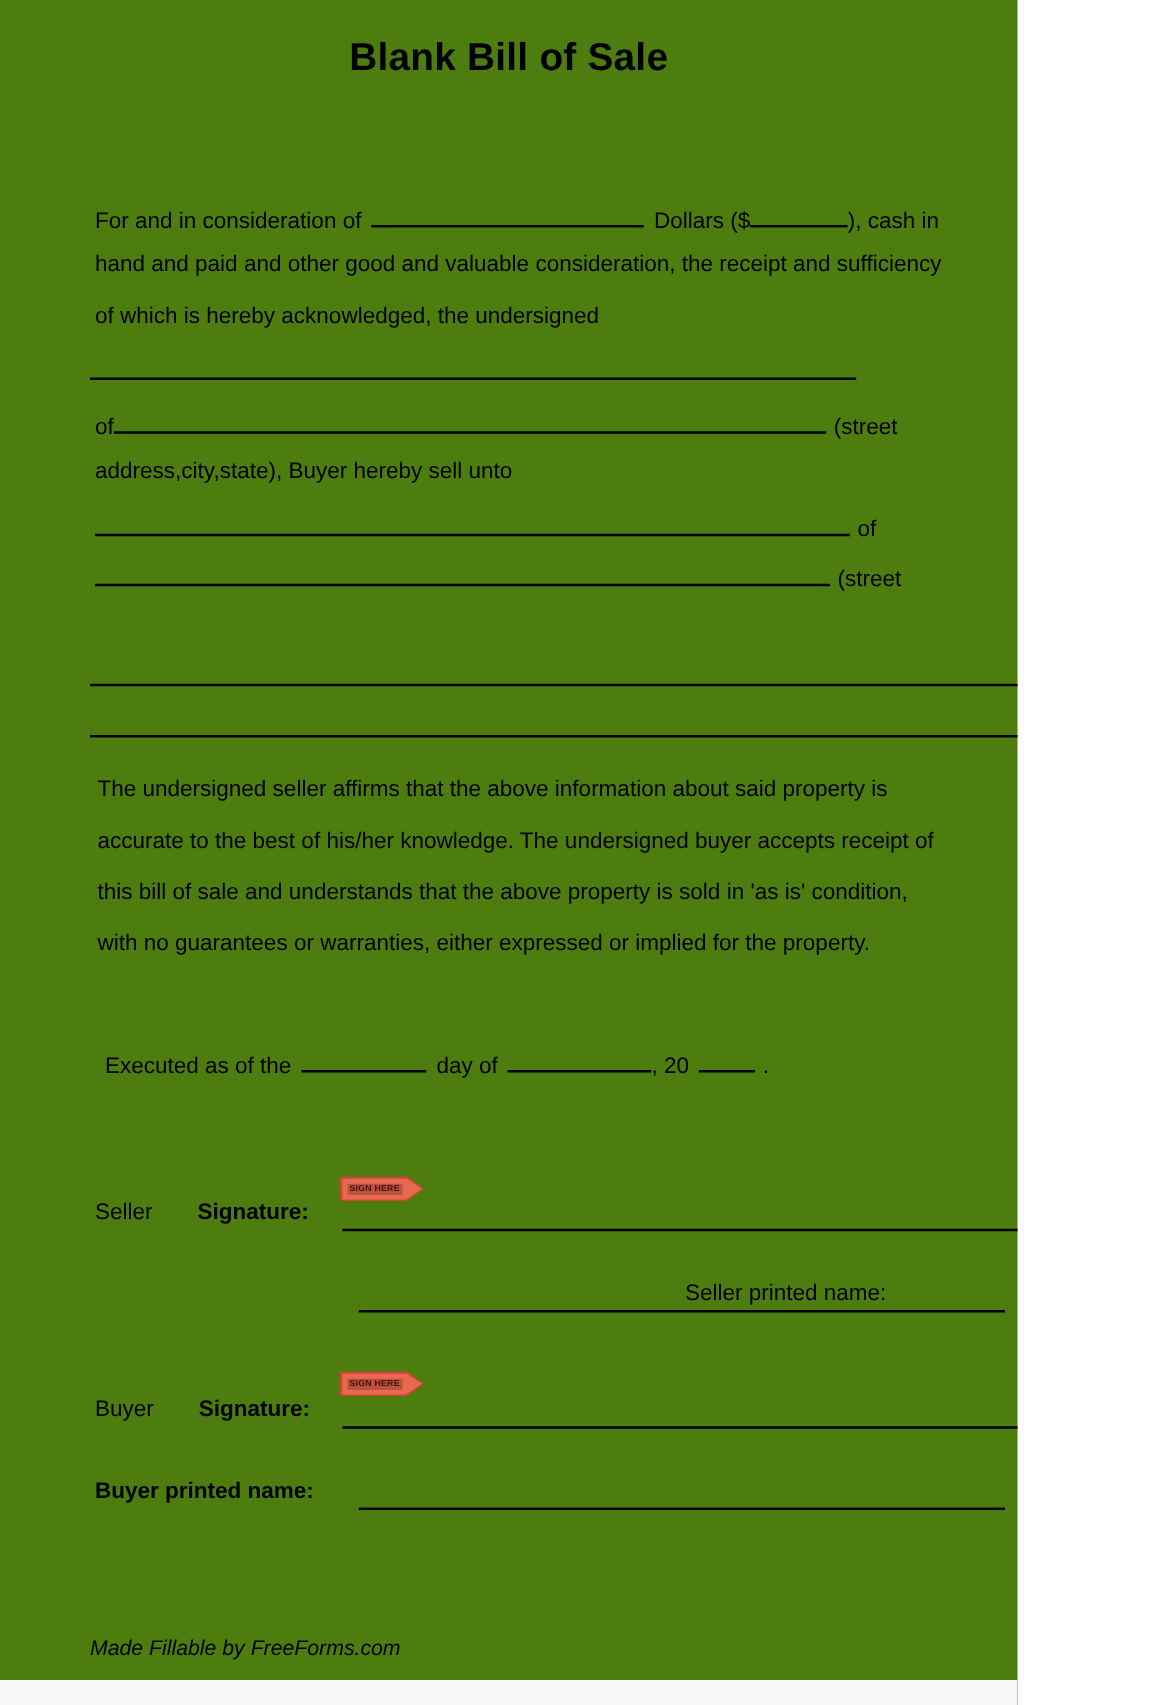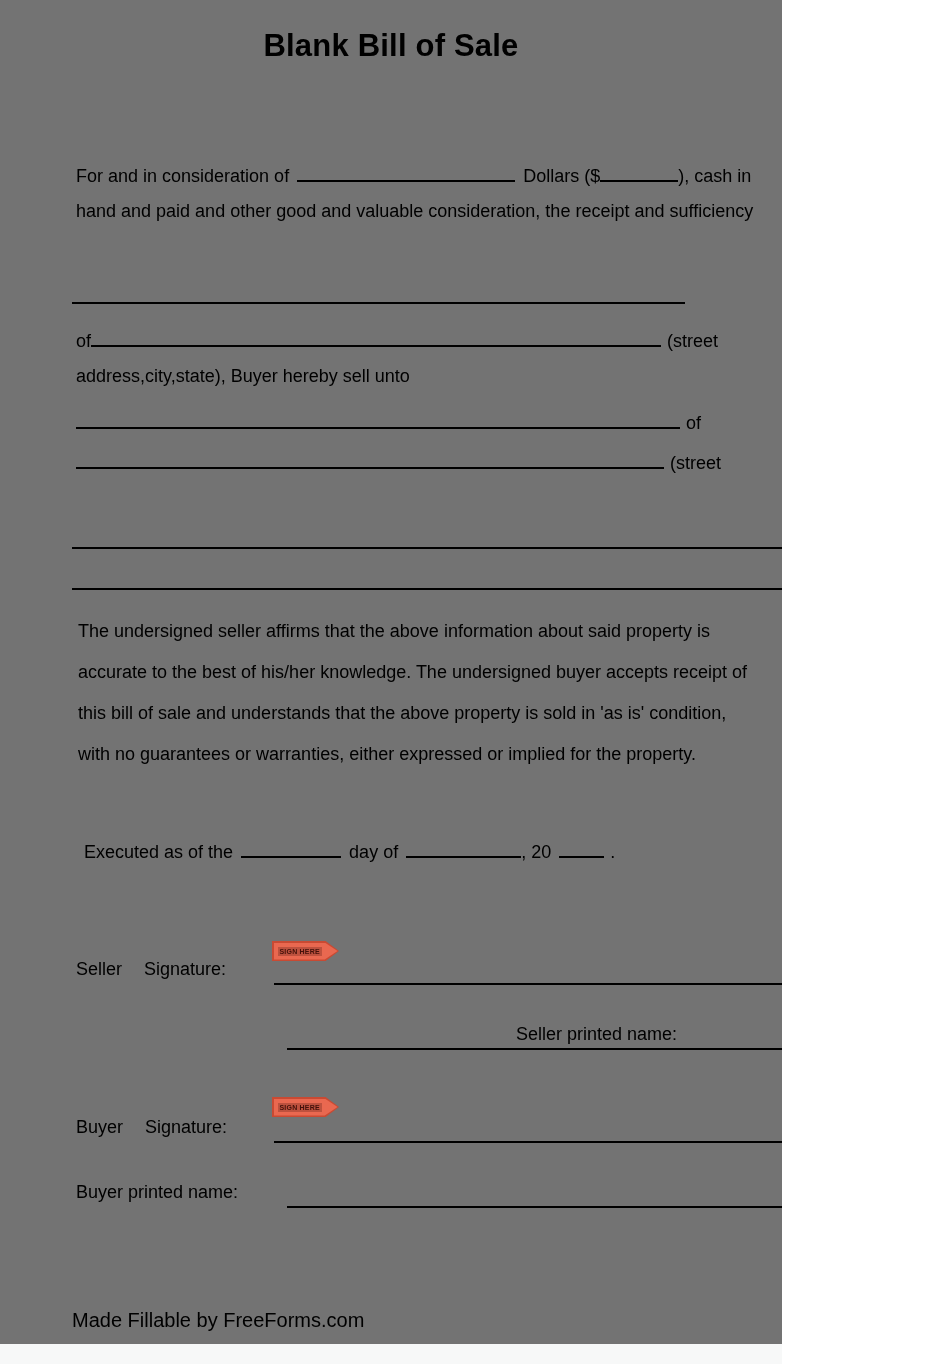--- a/index.html
+++ b/index.html
@@ -6,10 +6,11 @@
   .page{
     position:relative;
     width:782px;height:1364px;
-    background:#737373;
+    background:#4d7c0f;
     font-family:"Liberation Sans","DejaVu Sans",sans-serif;
     font-size:18px;color:#000;
     overflow:hidden;
+    padding-left:32px;
   }
   .row{position:absolute;left:76px;right:105px;white-space:nowrap;}
   .title{

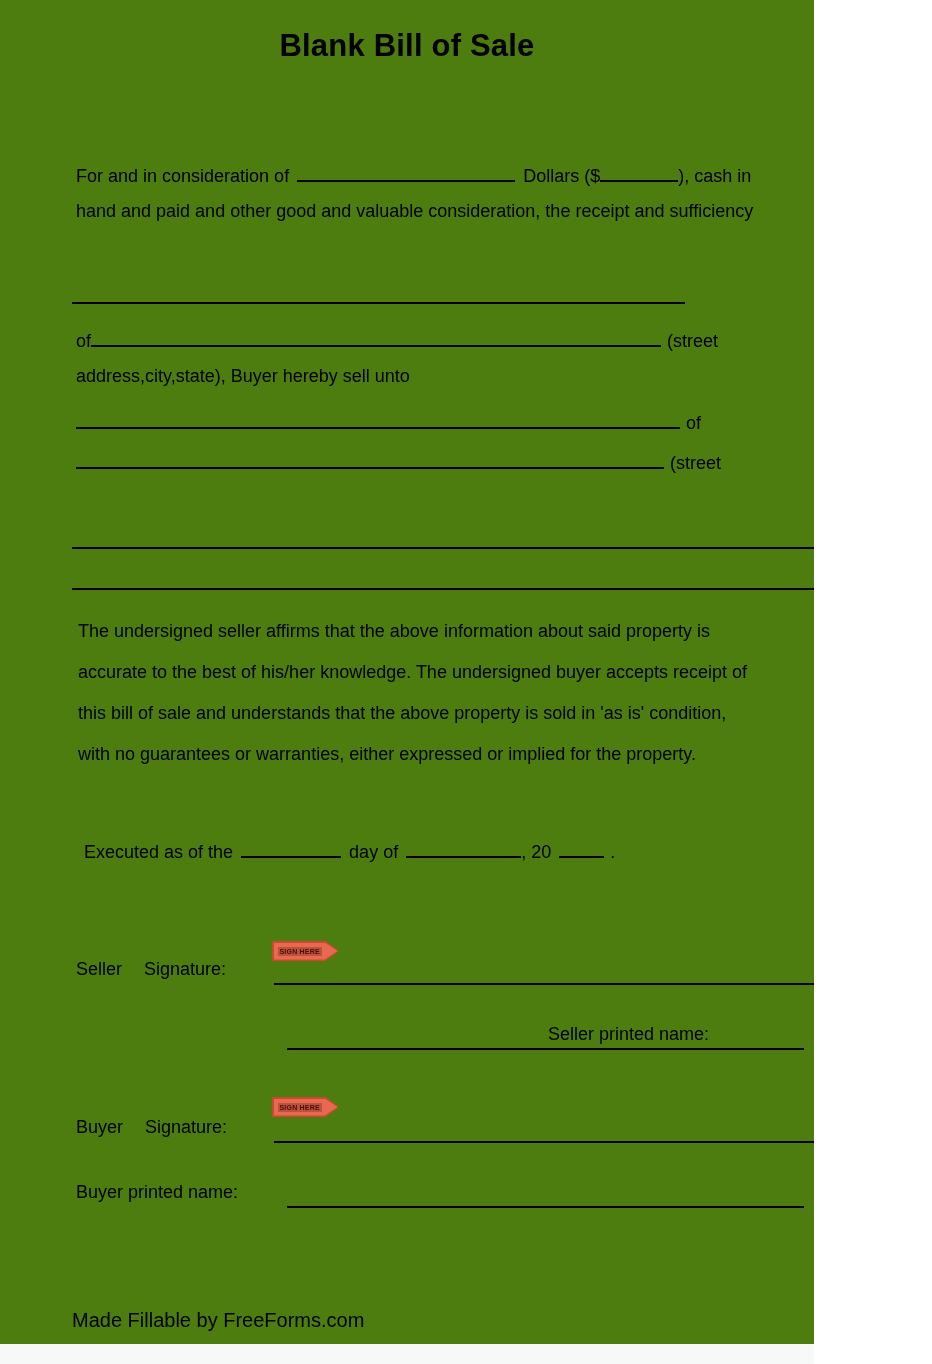--- a/index.html
+++ b/index.html
@@ -81,6 +81,9 @@
   <div class="row" style="top:201px;">
     <span>hand and paid and other good and valuable consideration, the receipt and sufficiency</span>
   </div>
+  <div class="row" style="top:242px;">
+    <span>of which is hereby acknowledged, the undersigned</span>
+  </div>
 
   <div class="hline" style="top:302px;width:613px;"></div>
 

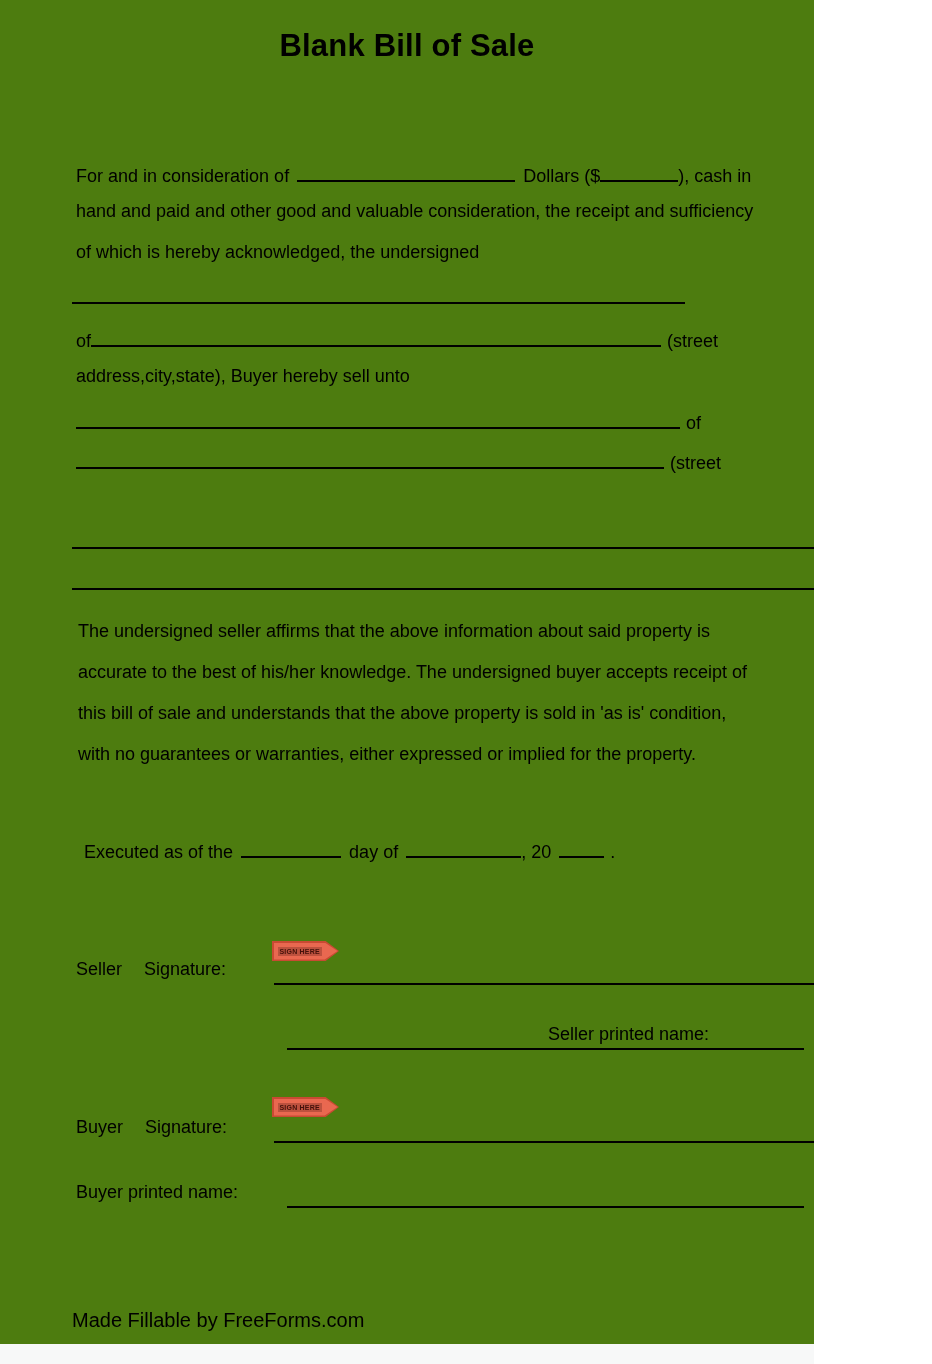--- a/index.html
+++ b/index.html
@@ -29,7 +29,7 @@
     border-top:2px solid #000;
   }
   .m6{margin-left:6px;} .m8{margin-left:8px;}
-  .sig-label-gap{margin-left:22px;}
+  .sig-label-gap{margin-left:36px;font-weight:bold;}
   .sig-line{
     position:absolute;top:4px;left:198px;width:557px;height:20px;
     border-bottom:2px solid #000;

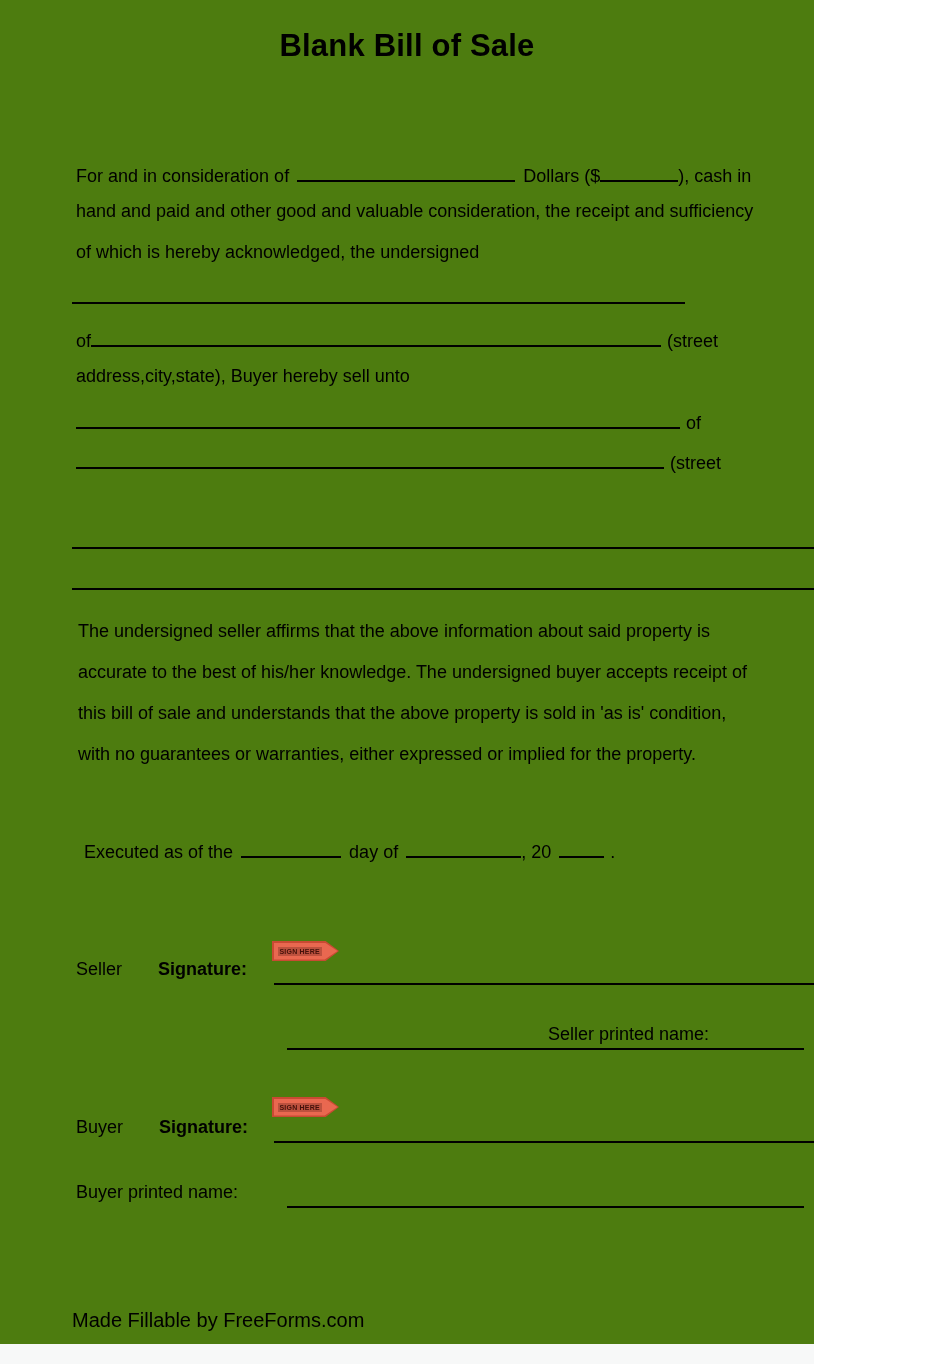--- a/index.html
+++ b/index.html
@@ -145,7 +145,7 @@
     <span>Buyer</span><span class="sig-label-gap">Signature:</span>
     <span class="sig-line"></span>
   </div>
-  <div class="row" style="top:1182px;">
+  <div class="row" style="top:1182px;font-weight:bold;">
     <span>Buyer printed name:</span>
     <span class="print-line"></span>
   </div>

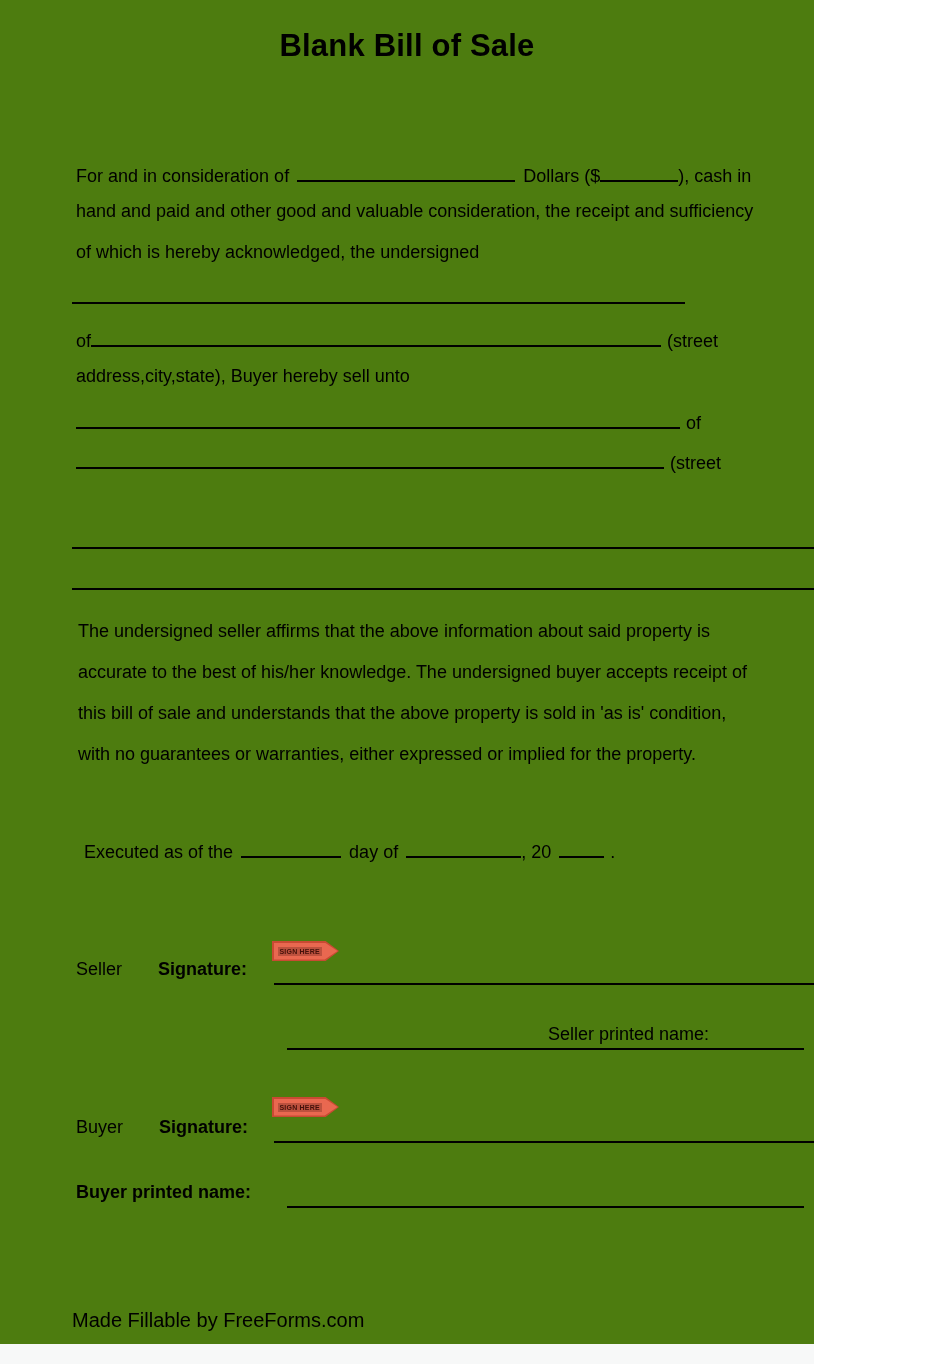--- a/index.html
+++ b/index.html
@@ -61,7 +61,8 @@
   }
   .footer{
     position:absolute;left:72px;top:1309px;
-    font-size:20px;
+    font-size:17px;
+    font-style:italic;
   }
   .bottom-band{
     position:absolute;left:0;right:0;bottom:0;height:20px;

